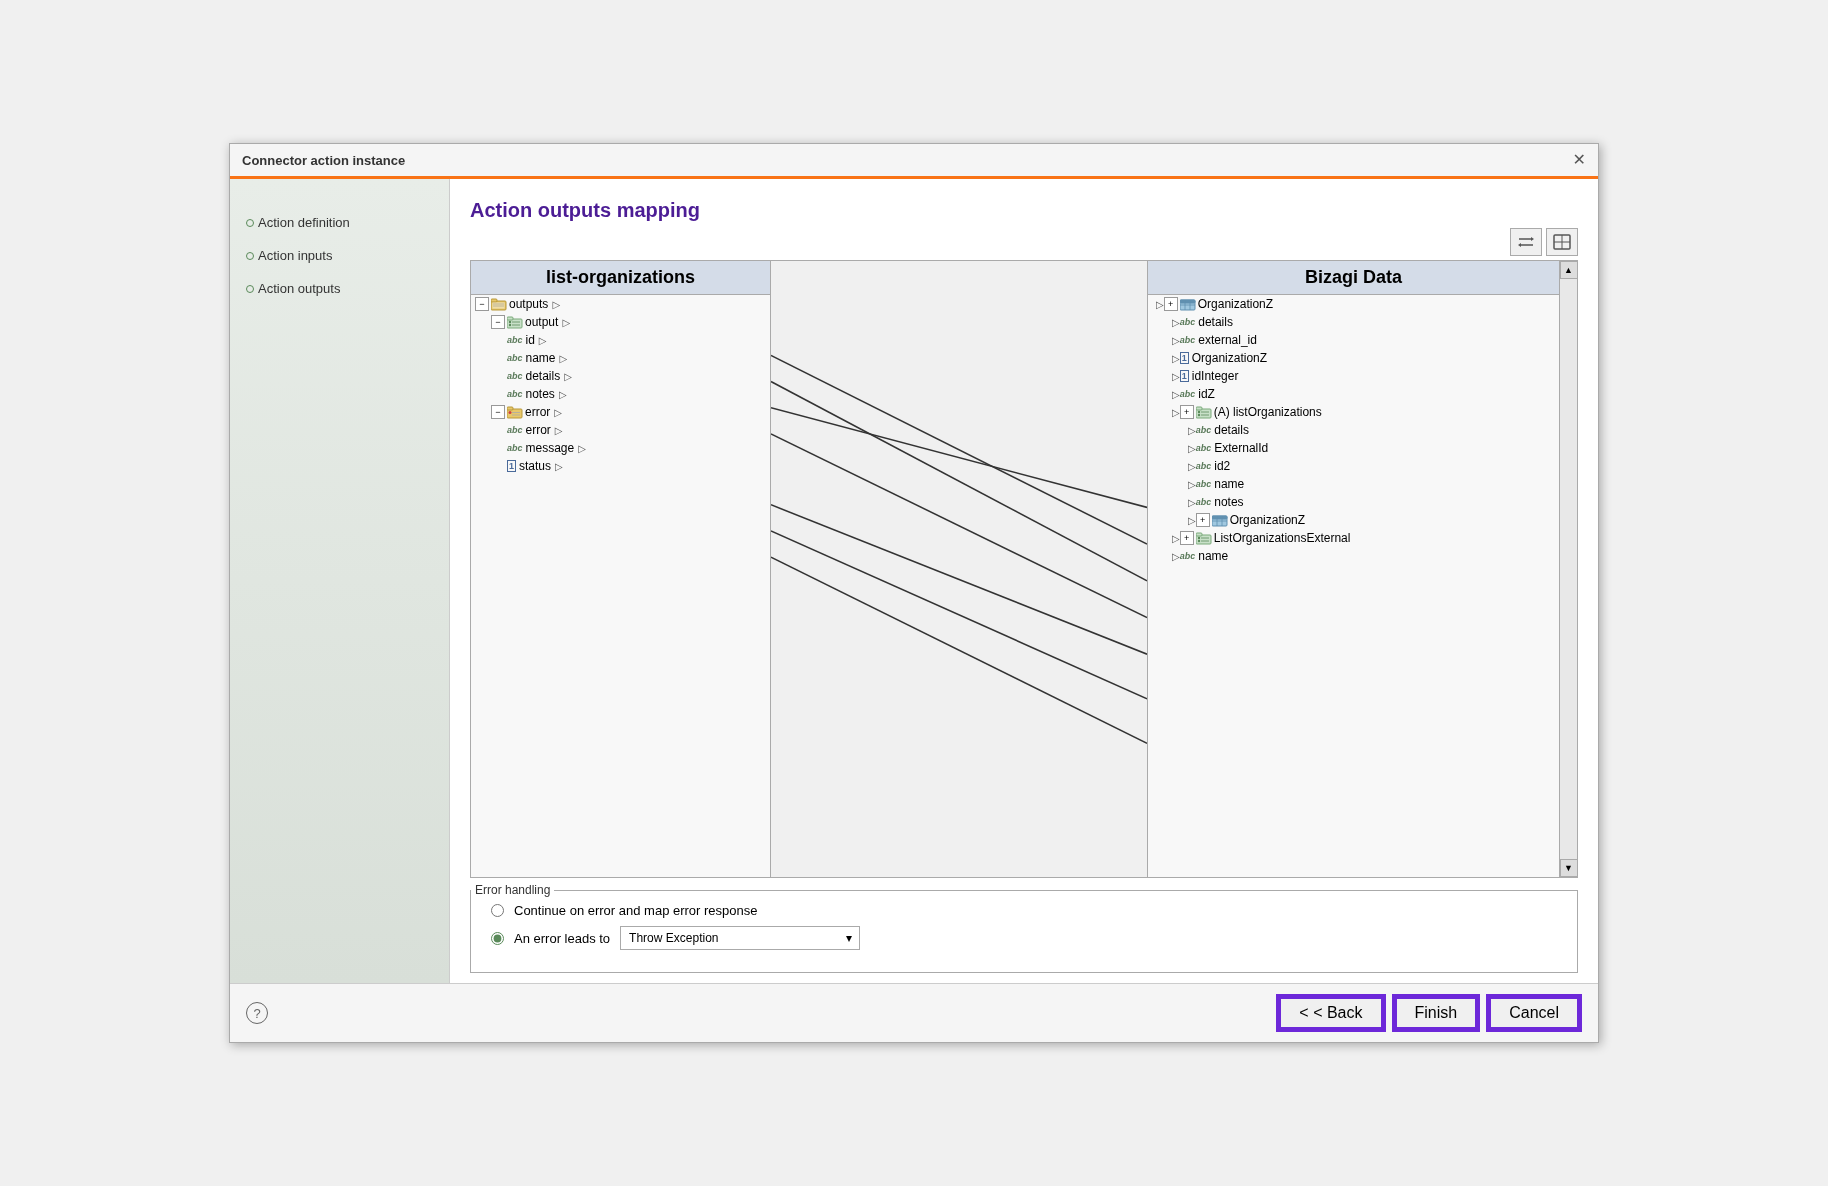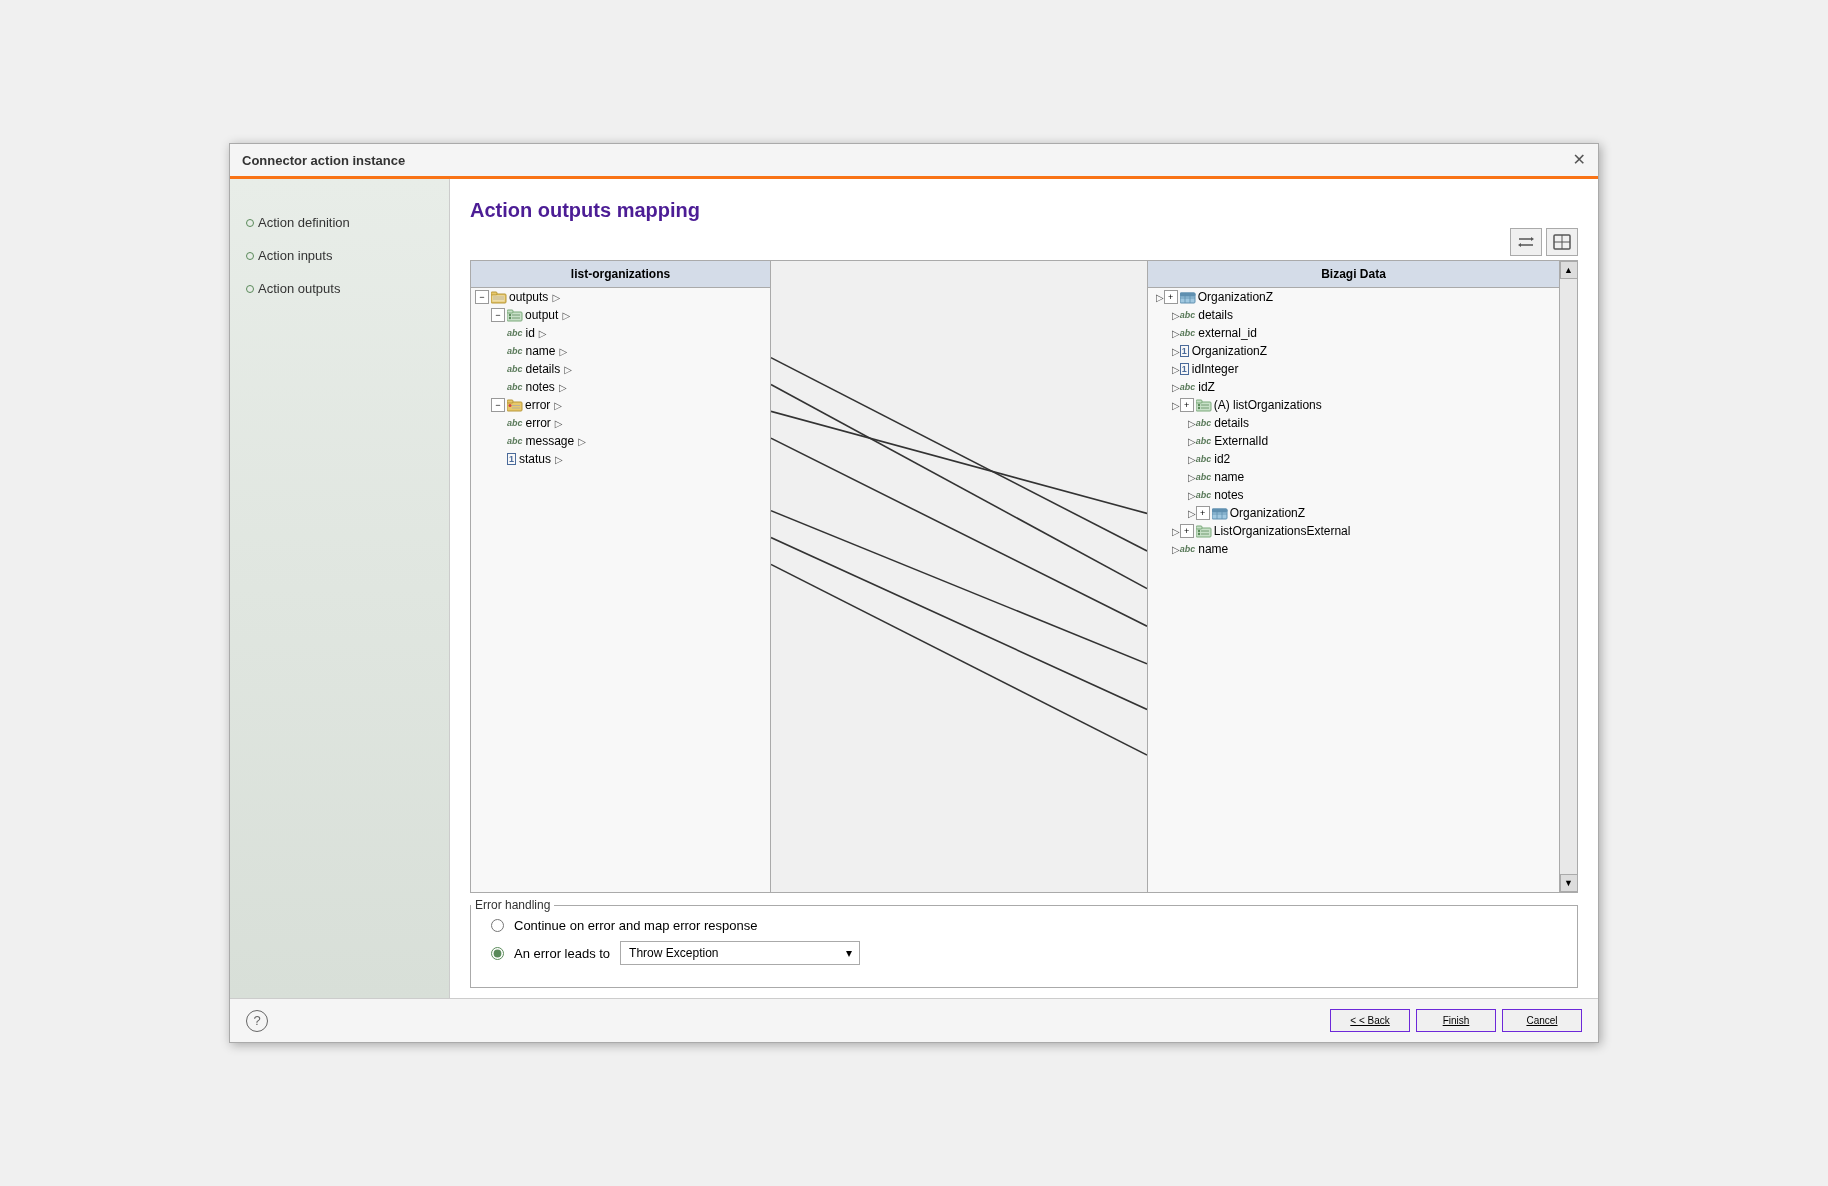--- a/index.html
+++ b/index.html
@@ -122,7 +122,7 @@
       border-bottom: 1px solid #aaa;
       padding: 6px 8px;
       font-weight: 600;
-      font-size: 12px;
+      font-size: 18px;
       text-align: center;
     }
     .middle-canvas {

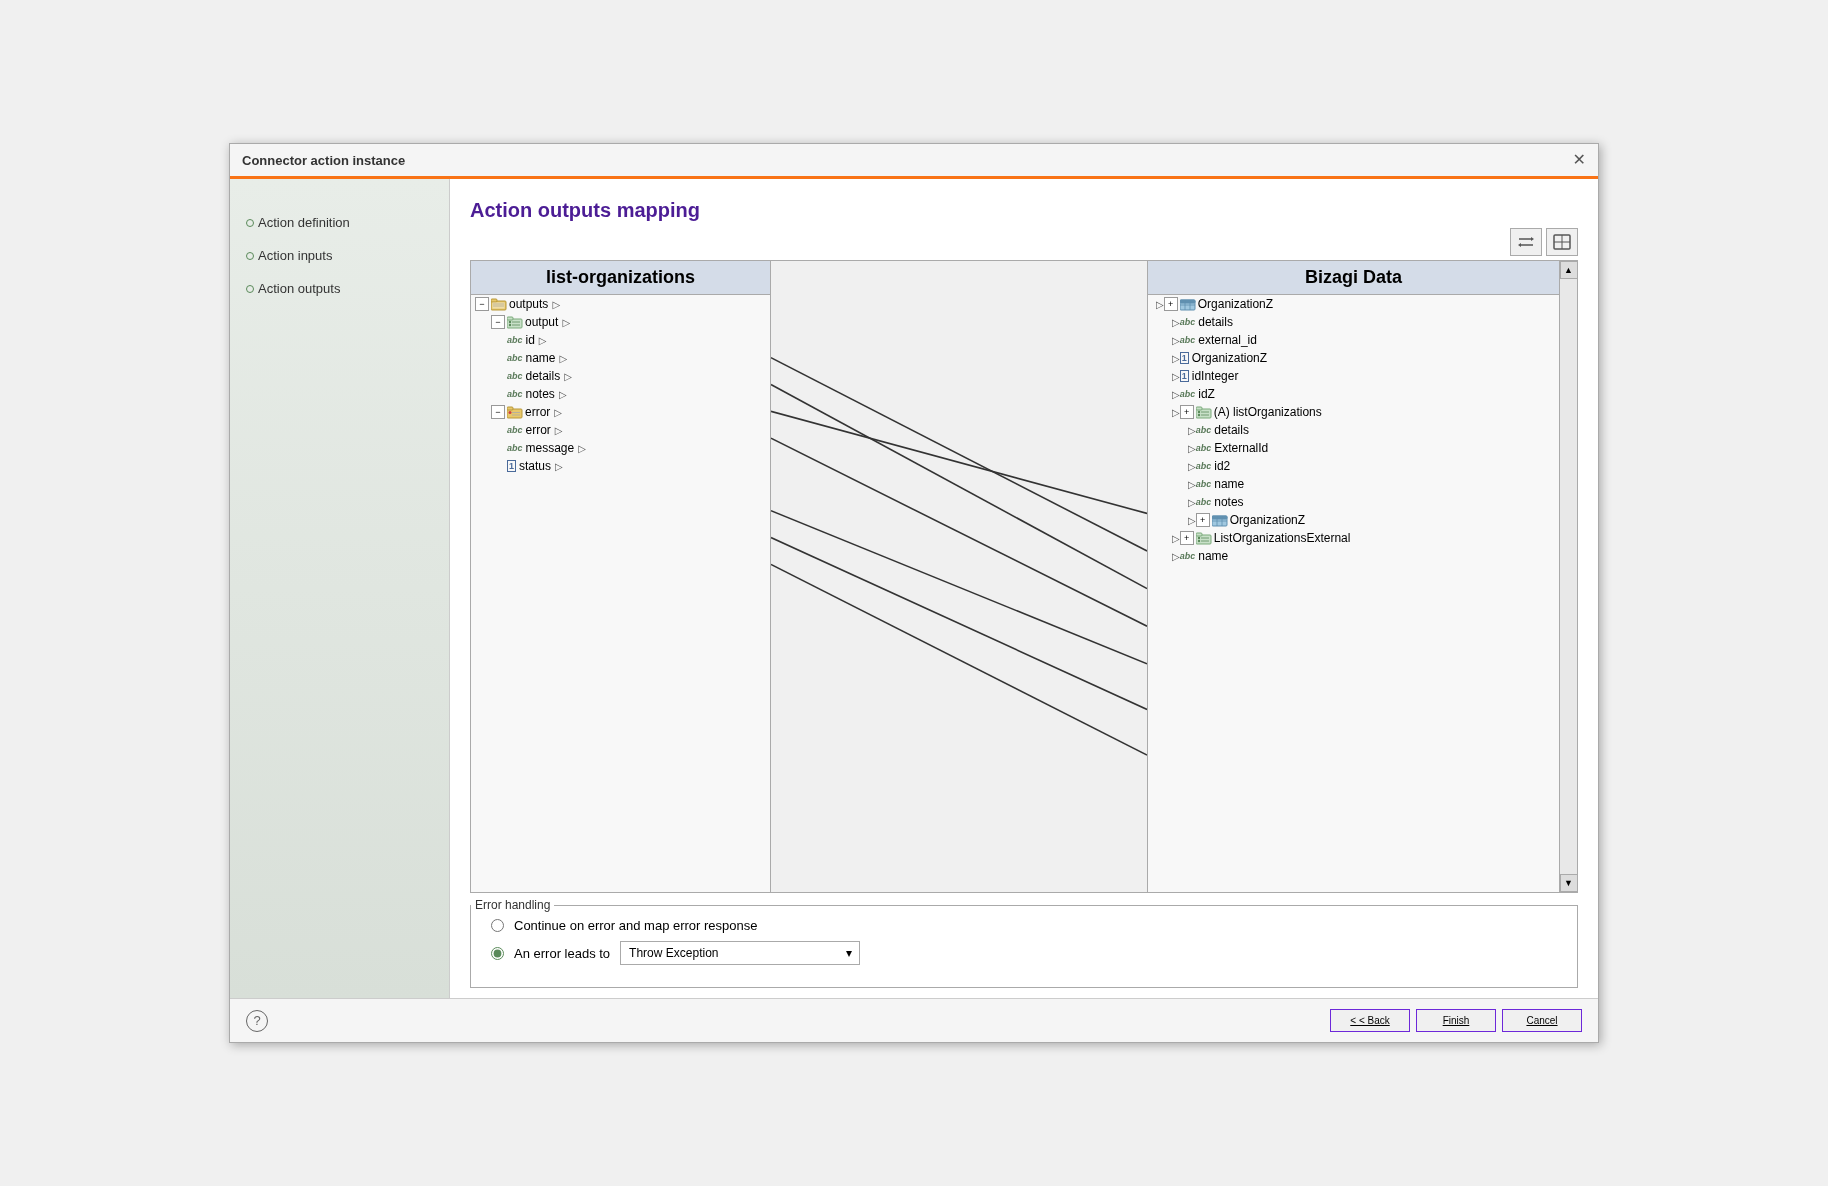--- a/index.html
+++ b/index.html
@@ -285,12 +285,11 @@
     }
     .footer-btn {
       padding: 5px 18px;
-      border: 1px solid #6d28d9;
+      border: 5px solid #6d28d9;
       background: #f0f0f0;
       cursor: pointer;
-      font-size: 10px;
+      font-size: 16px;
       min-width: 80px;
-      text-decoration: underline;
     }
     svg.mapping-lines {
       position: absolute;

